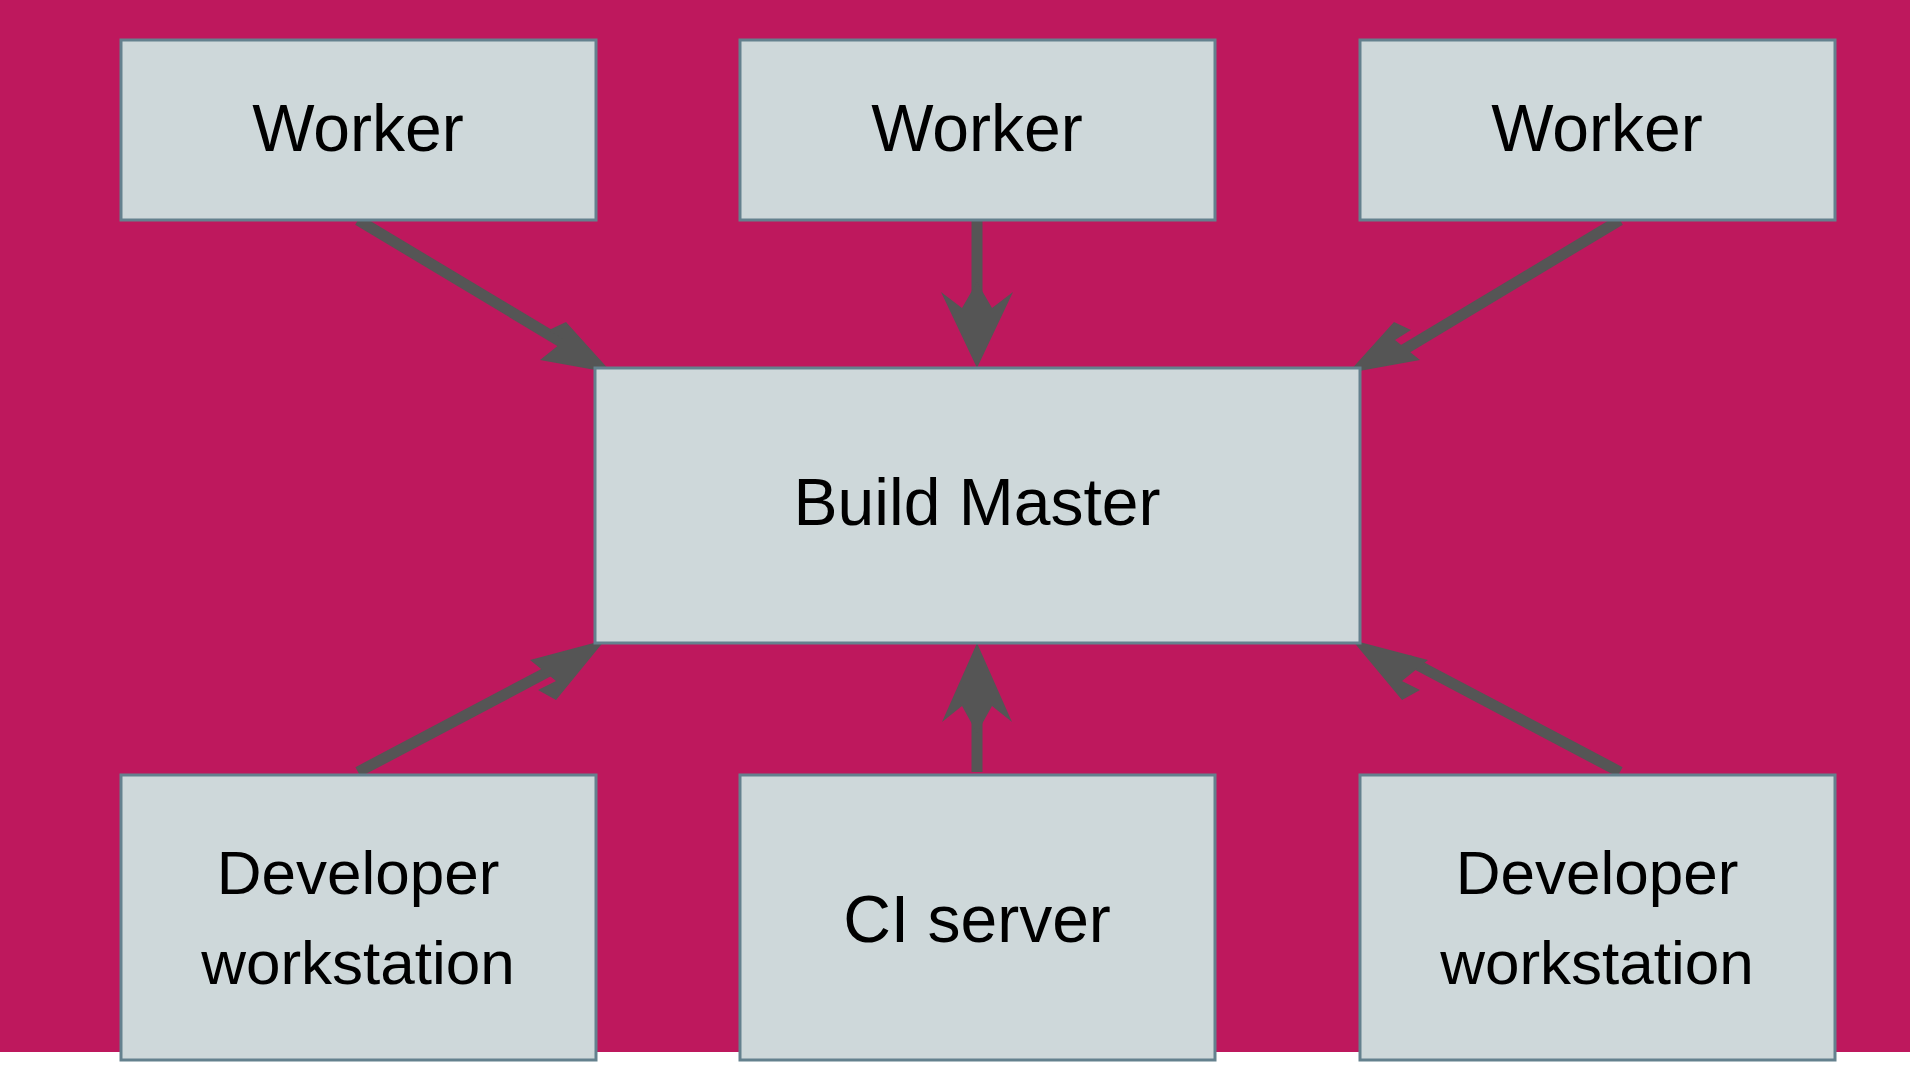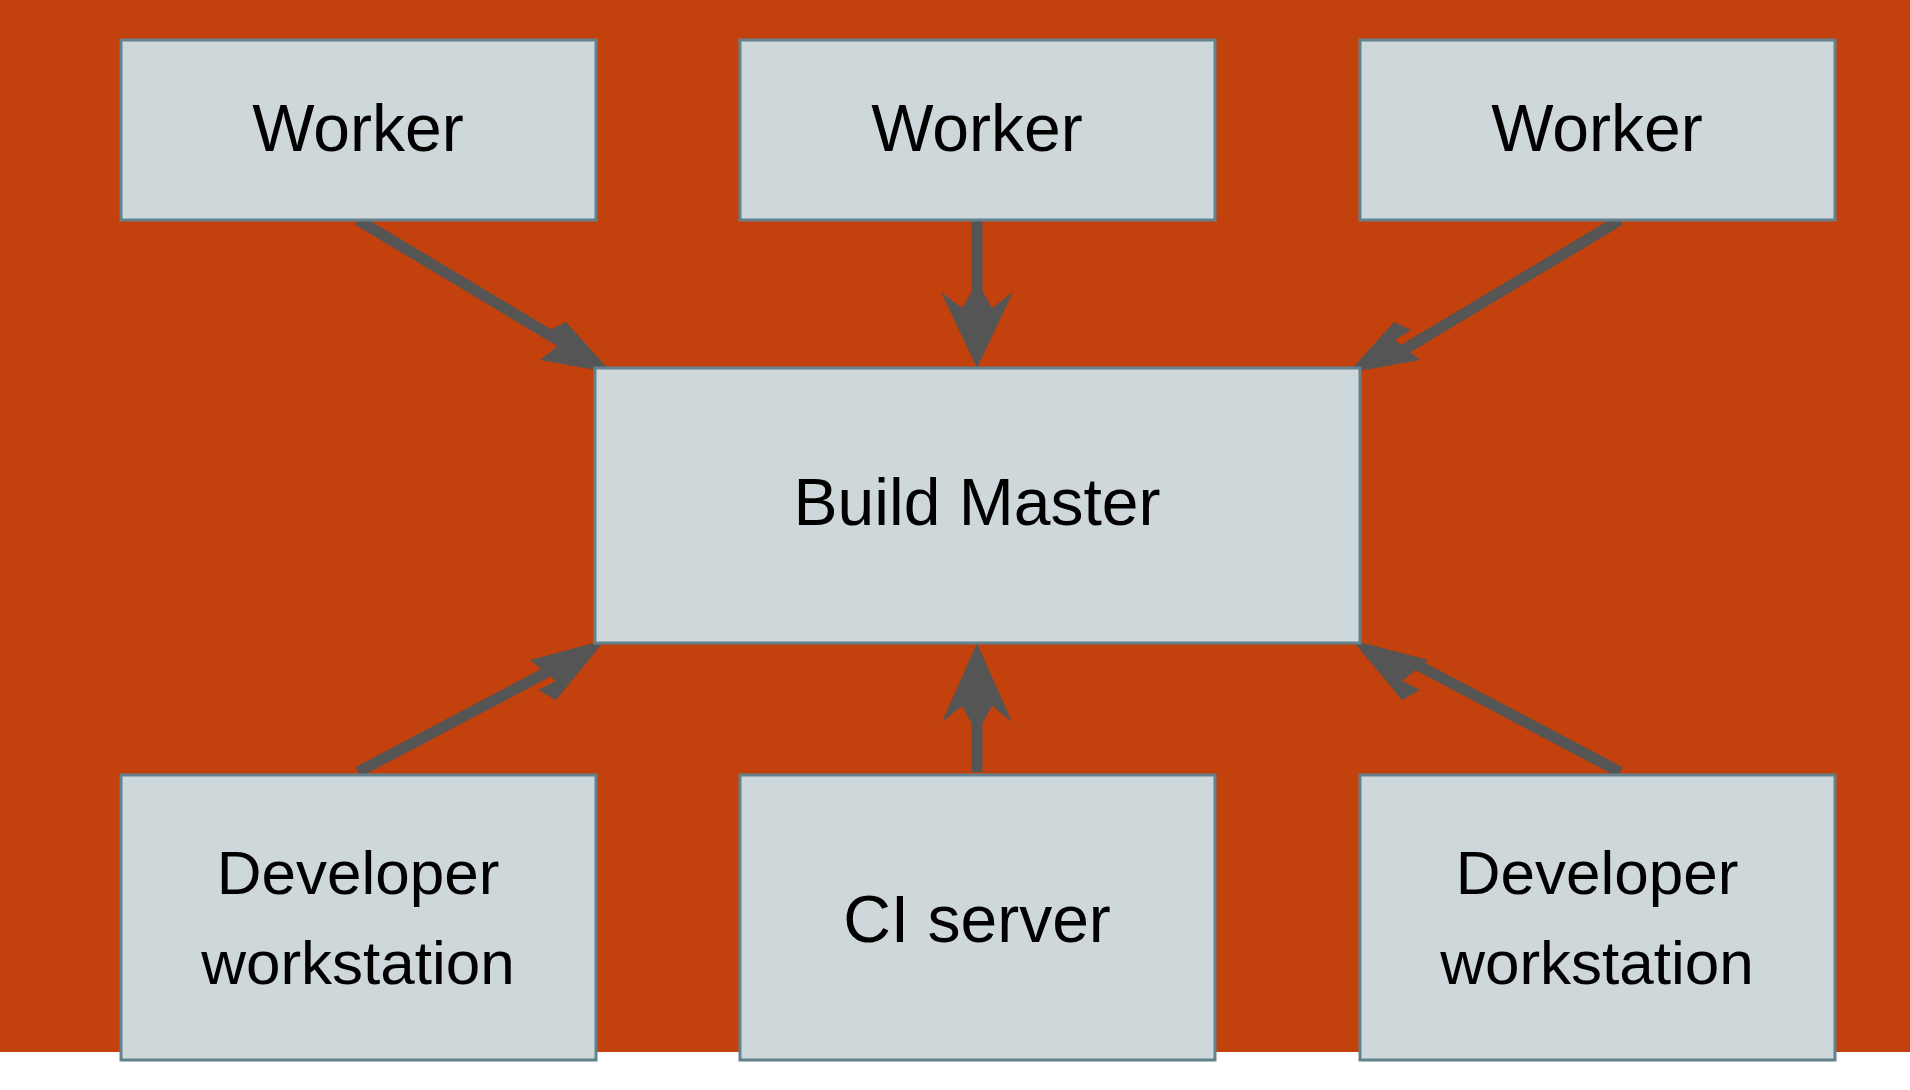--- a/index.html
+++ b/index.html
@@ -18,7 +18,7 @@
     position: relative;
     width: 1910px;
     height: 1052px;
-    background: #c2410c;
+    background: #be185d;
   }
   svg.diagram-canvas {
     position: absolute;

